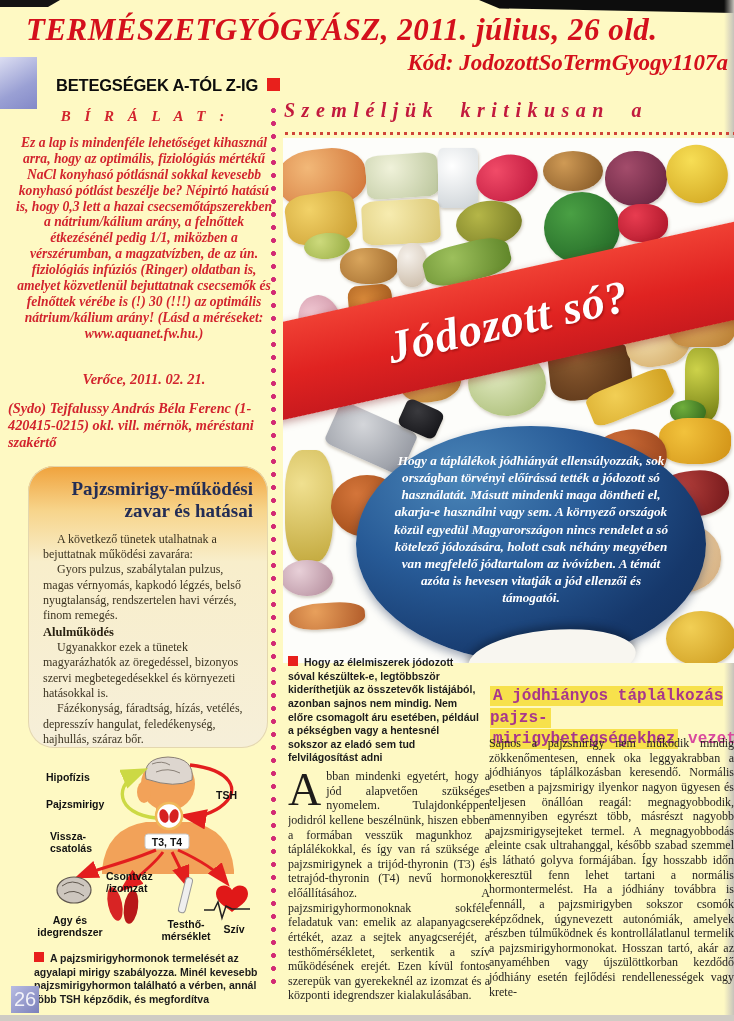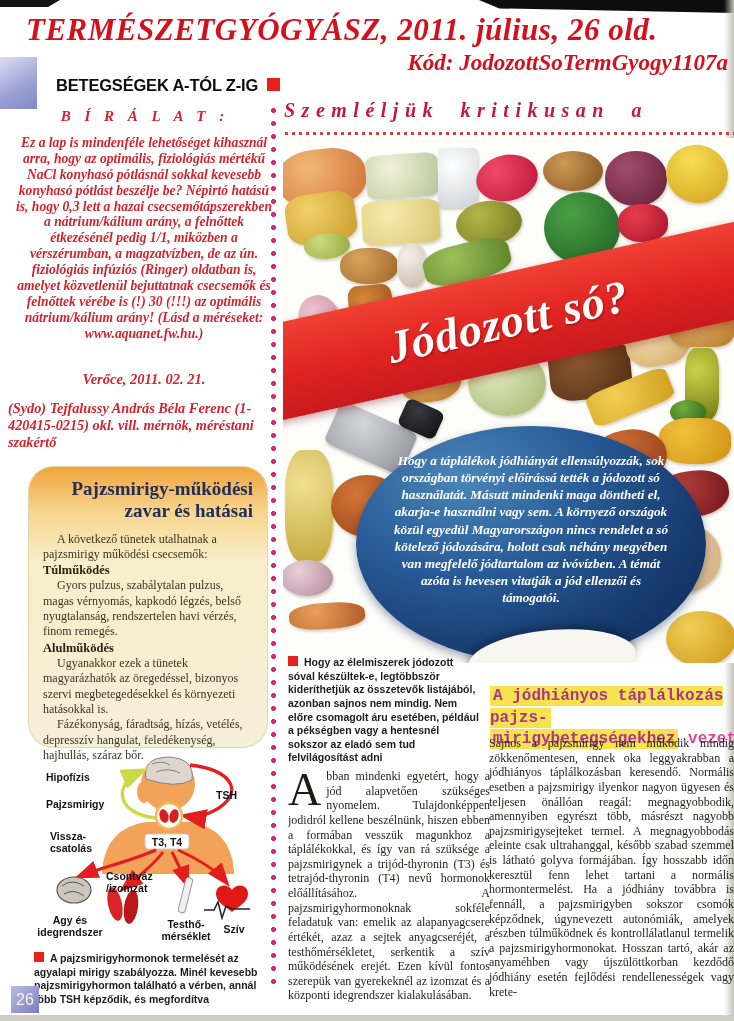--- a/index.html
+++ b/index.html
@@ -3,7 +3,7 @@
 <meta charset="utf-8">
 <style>
   html,body{margin:0;padding:0;background:#e8e6e0;}
-  #page{position:relative;width:734px;height:1021px;background:#ffffff;overflow:hidden;
+  #page{position:relative;width:734px;height:1021px;background:#fef9c3;overflow:hidden;
         font-family:"Liberation Serif","DejaVu Serif",serif;}
   
   .scan-top{position:absolute;top:0;right:0;width:255px;height:13px;background:#0d0d0d;

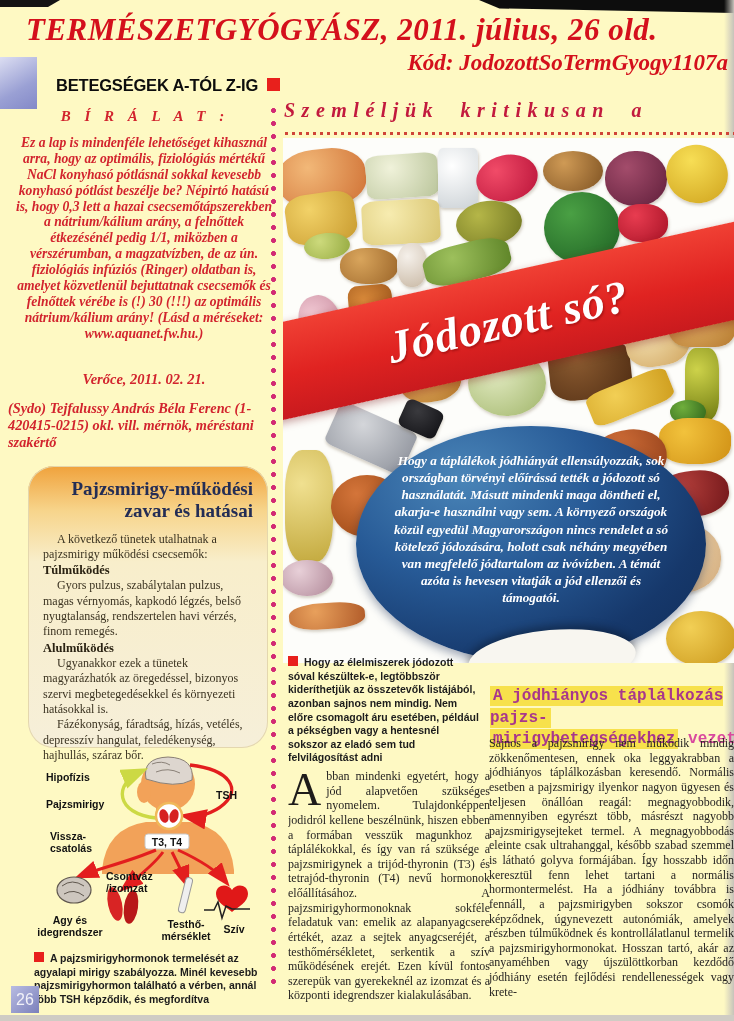--- a/index.html
+++ b/index.html
@@ -115,7 +115,7 @@
 
   <div class="infobox">
     <div class="infobox-title">Pajzsmirigy-működési zavar és hatásai</div>
-    <p class="ib-intro">A következő tünetek utalhatnak a pajzsmirigy működési csecsemők:</p>
+    <p class="ib-intro">A következő tünetek utalhatnak a bejuttatnak működési zavarára:</p>
     <div class="ib-label">Túlműködés</div>
     <p class="ib-text">Gyors pulzus, szabálytalan pulzus, magas vérnyomás, kapkodó légzés, belső nyugtalanság, rendszertelen havi vérzés, finom remegés.</p>
     <div class="ib-label">Alulműködés</div>

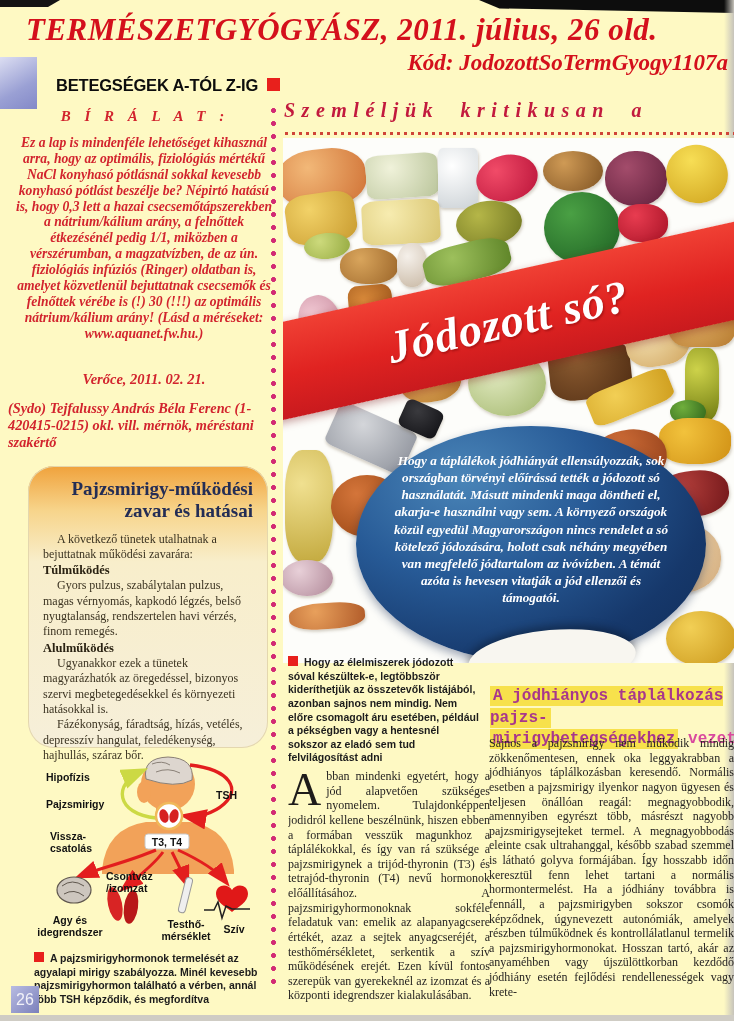--- a/index.html
+++ b/index.html
@@ -116,7 +116,6 @@
   <div class="infobox">
     <div class="infobox-title">Pajzsmirigy-működési zavar és hatásai</div>
     <p class="ib-intro">A következő tünetek utalhatnak a bejuttatnak működési zavarára:</p>
-    <div class="ib-label">Túlműködés</div>
     <p class="ib-text">Gyors pulzus, szabálytalan pulzus, magas vérnyomás, kapkodó légzés, belső nyugtalanság, rendszertelen havi vérzés, finom remegés.</p>
     <div class="ib-label">Alulműködés</div>
     <p class="ib-text">Ugyanakkor ezek a tünetek magyarázhatók az öregedéssel, bizonyos szervi megbetegedésekkel és környezeti hatásokkal is.</p>

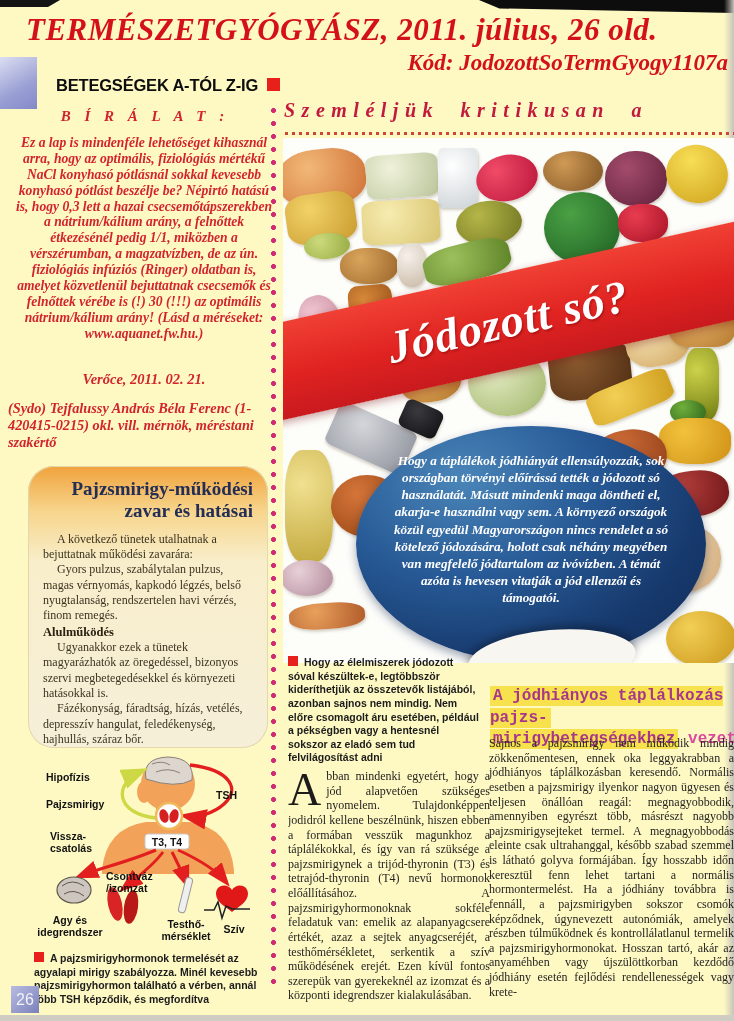--- a/index.html
+++ b/index.html
@@ -59,7 +59,7 @@
   .cap-diagram{position:absolute;left:34px;top:952px;width:246px;}
   .cap-photo{position:absolute;left:288px;top:656px;width:192px;}
   .pagenum{position:absolute;left:11px;top:986px;width:28px;height:27px;text-align:center;
-           line-height:27px;font-family:"Liberation Sans",sans-serif;font-size:16px;color:#f2f2f8;
+           line-height:27px;font-family:"Liberation Sans",sans-serif;font-size:20px;color:#f2f2f8;
            background:linear-gradient(135deg,#b8bce2,#7b80bb);}
   
   #collage{position:absolute;left:283px;top:138px;width:451px;height:525px;background:#fdfdfa;

